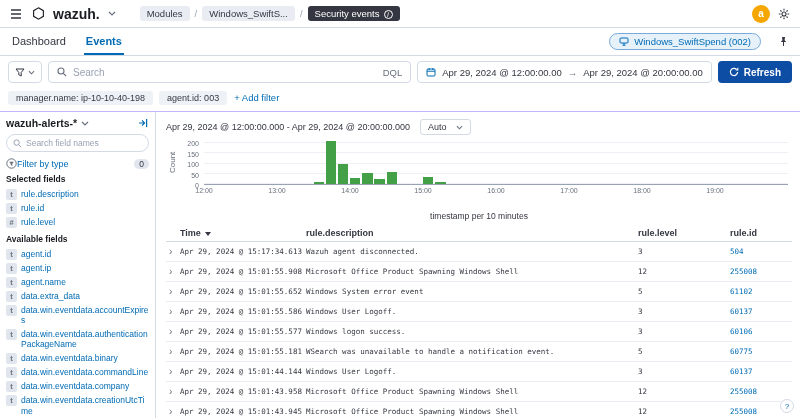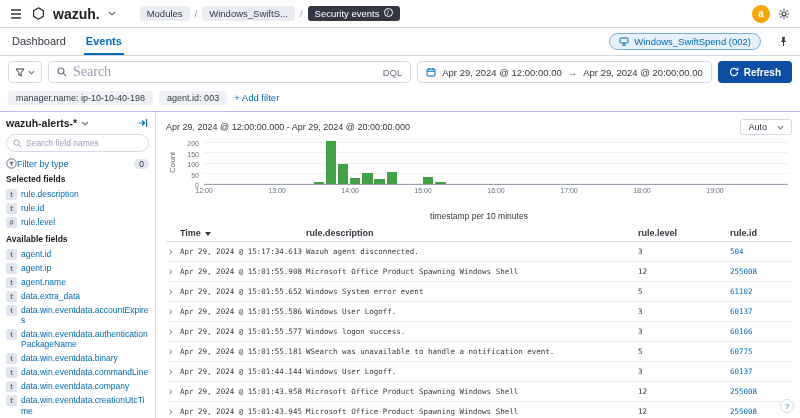--- a/index.html
+++ b/index.html
@@ -16,7 +16,7 @@
   .crumb{background:#E9EDF3;color:#343741;padding:2px 7px;border-radius:3px;white-space:nowrap;cursor:pointer}
   .crumb-sep{color:#98A2B3}
   .crumb-sep::before{content:"/"}
-  .crumb.dark{background:#343741;color:#fff;display:inline-flex;align-items:flex-start;gap:4px;cursor:default}
+  .crumb.dark{background:#343741;color:#fff;display:inline-flex;align-items:flex-end;gap:4px;cursor:default}
   .info-badge{width:9px;height:9px;border:1px solid #fff;border-radius:50%;font-size:6.5px;display:inline-flex;align-items:center;justify-content:center;font-style:italic;cursor:pointer}
   .avatar{width:18px;height:18px;border-radius:50%;background:#F5A700;color:#fff;font-size:10px;display:inline-flex;align-items:center;justify-content:center;font-weight:bold;cursor:pointer}
 

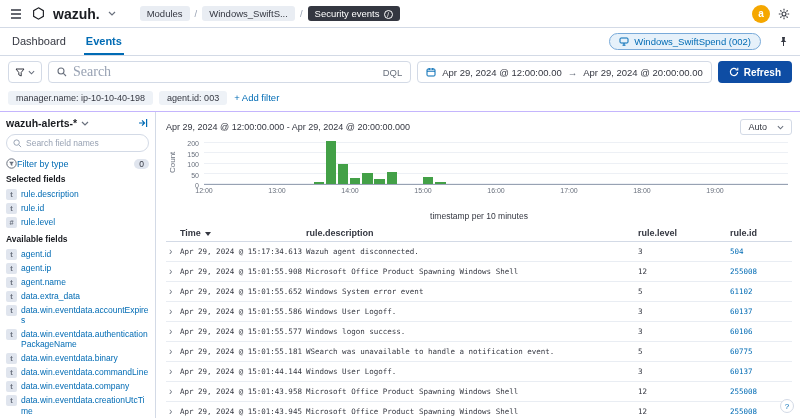--- a/index.html
+++ b/index.html
@@ -30,7 +30,7 @@
   .querybar{height:32px;display:flex;align-items:center;gap:6px;padding:0 8px;background:#fff}
   .filter-combo{display:flex;align-items:center;gap:3px;border:1px solid #D3DAE6;background:#fff;border-radius:4px;height:22px;padding:0 6px;color:#343741;cursor:pointer}
   .searchbox{flex:1;display:flex;align-items:center;gap:6px;border:1px solid #D3DAE6;border-radius:4px;height:22px;padding:0 8px;background:#fff;min-width:0}
-  .searchbox input{flex:1;border:none;outline:none;font-size:14px;font-family:Liberation Serif, serif;color:#343741;min-width:0}
+  .searchbox input{flex:1;border:none;outline:none;font-size:10px;font-family:Liberation Sans, sans-serif;color:#343741;min-width:0}
   .searchbox input::placeholder{color:#98A2B3}
   .dql{color:#69707D;font-size:9.5px;cursor:pointer}
   .datepicker{display:flex;align-items:center;gap:6px;border:1px solid #D3DAE6;border-radius:4px;height:22px;padding:0 8px;background:#fff;font-size:9.5px;white-space:nowrap;color:#343741;cursor:pointer}

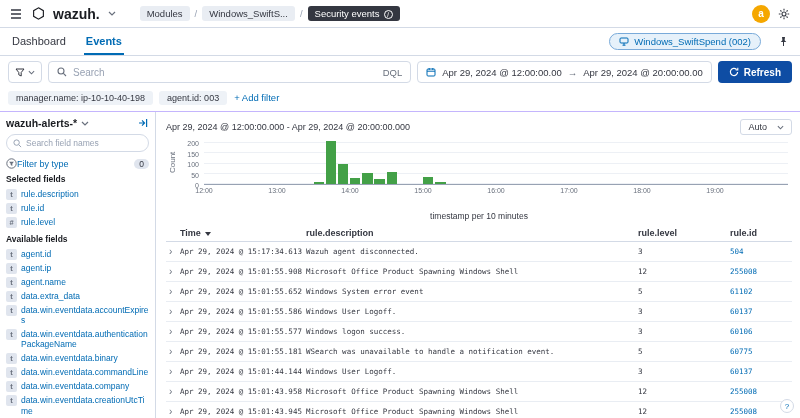--- a/index.html
+++ b/index.html
@@ -66,7 +66,7 @@
   
   .content{flex:1;min-width:0;padding:4px 8px 0 10px;overflow:hidden;display:flex;flex-direction:column}
   .hits{text-align:center;font-size:12px;font-weight:bold;color:#343741}
-  .chart-sub{display:flex;align-items:center;justify-content:space-between;gap:10px;font-size:9px;color:#343741;margin:3px 0 4px}
+  .chart-sub{display:flex;align-items:center;justify-content:flex-start;gap:10px;font-size:9px;color:#343741;margin:3px 0 4px}
   .interval-select{display:flex;align-items:center;gap:10px;border:1px solid #D3DAE6;border-radius:3px;padding:2px 7px;font-size:9px;cursor:pointer;background:#fff;color:#343741}
 
   .chart{display:grid;grid-template-columns:12px 26px 1fr;grid-template-rows:46px 14px;margin-right:4px}

